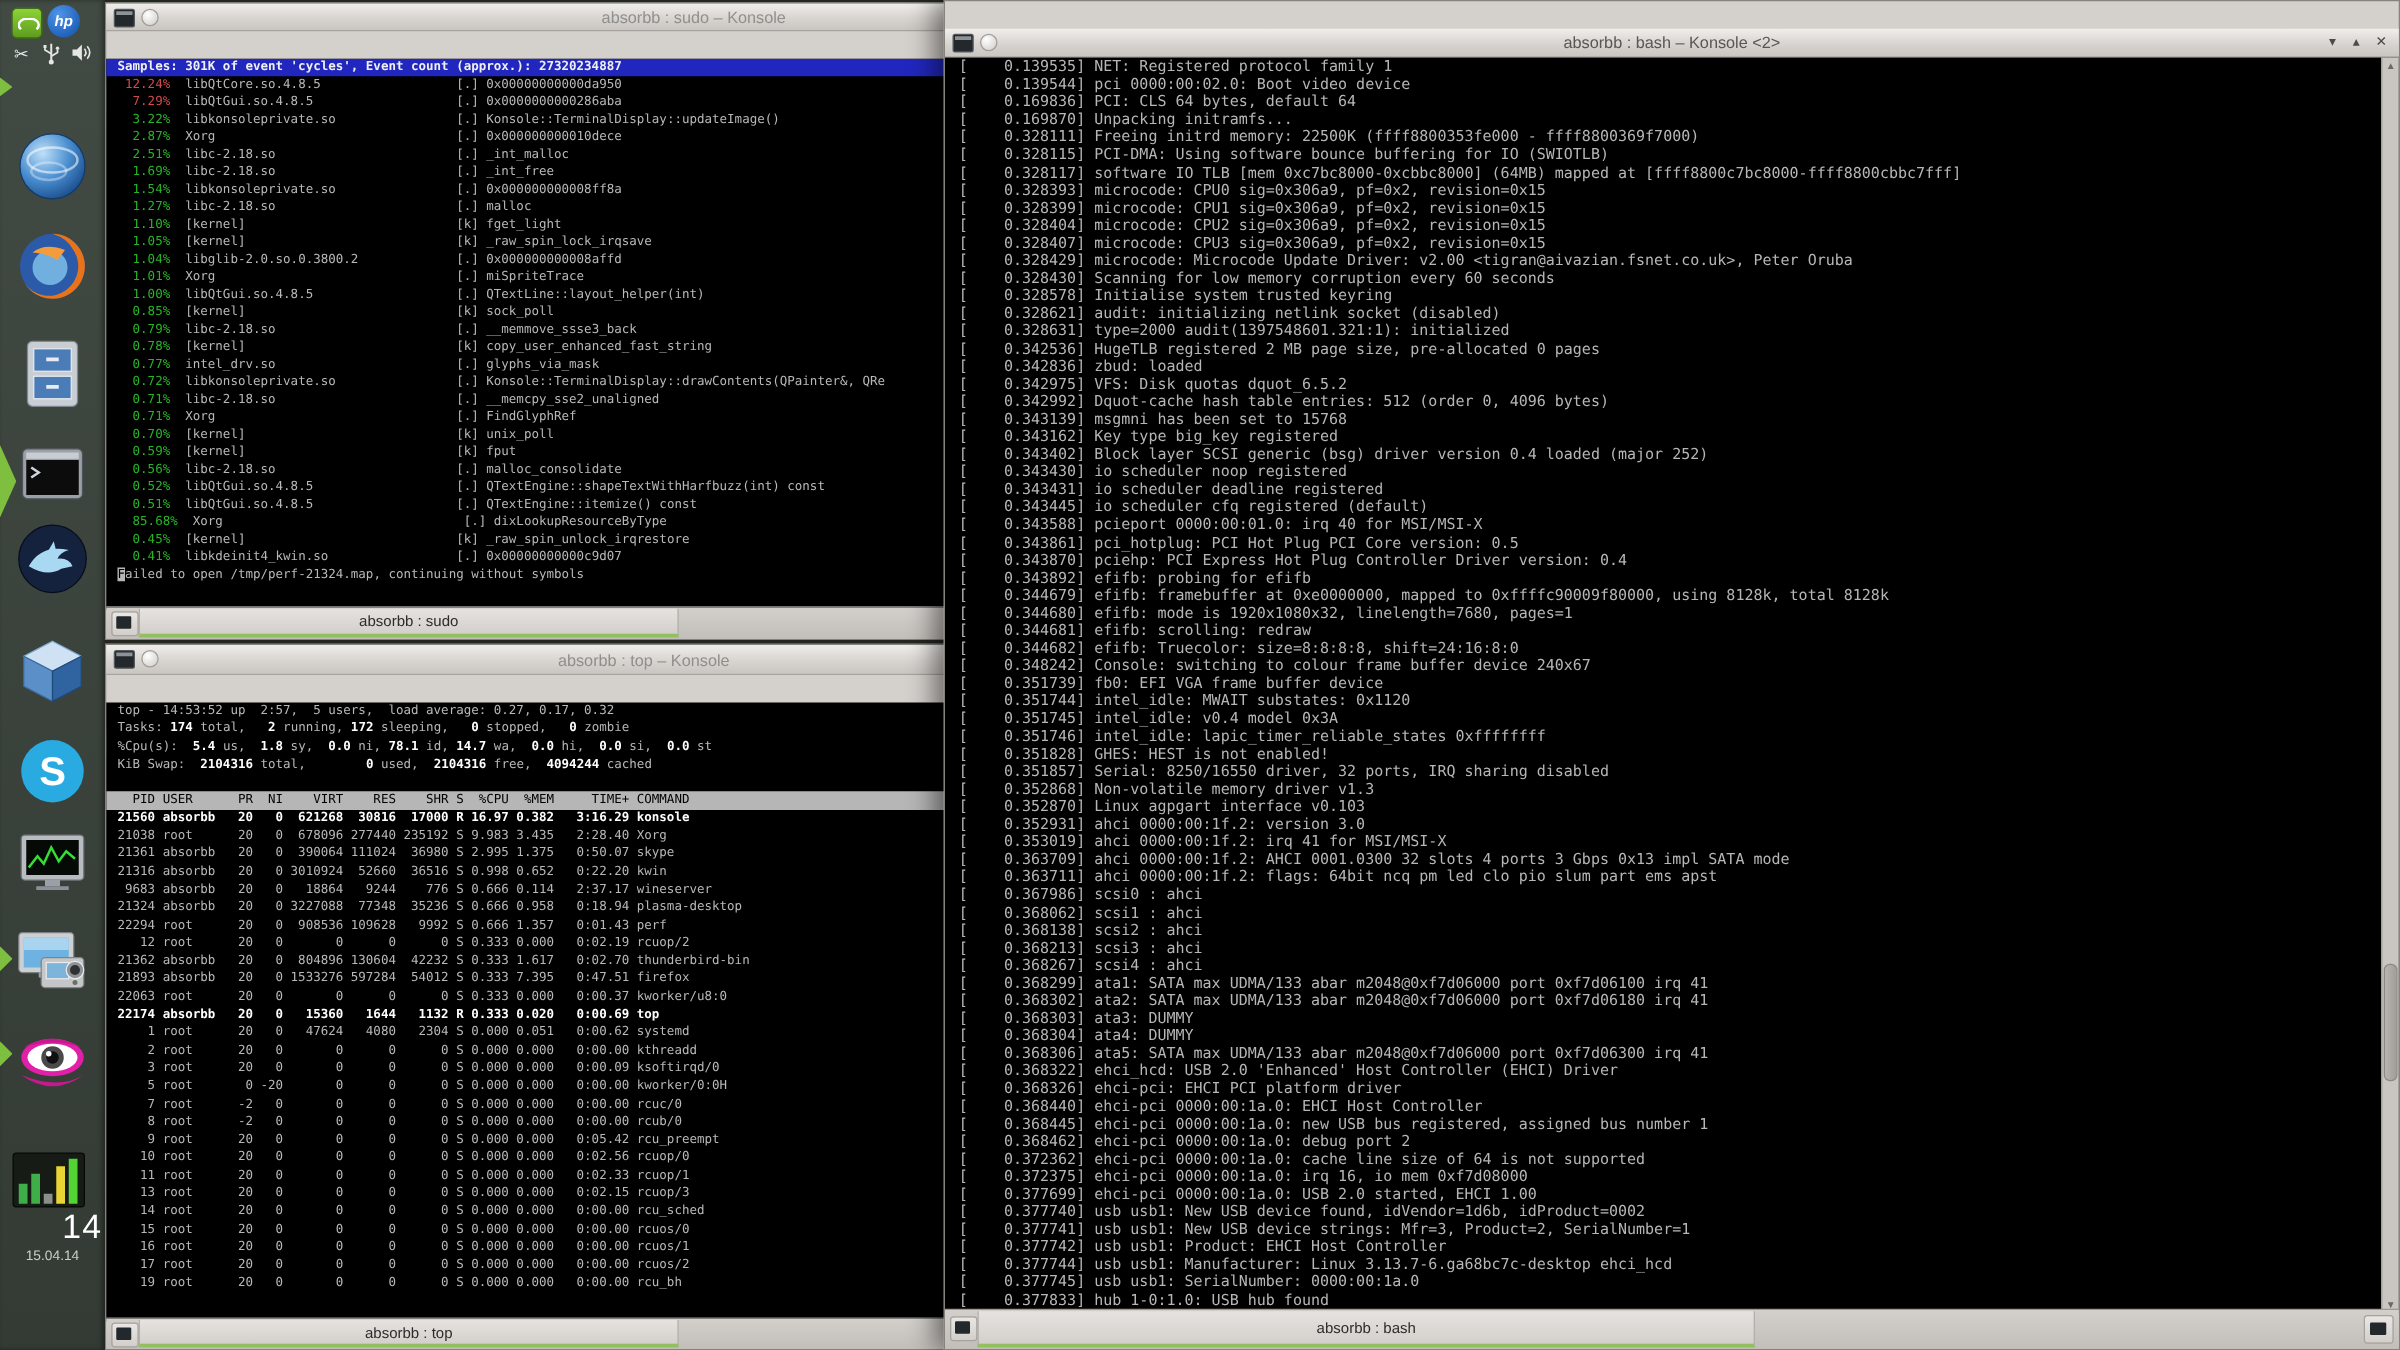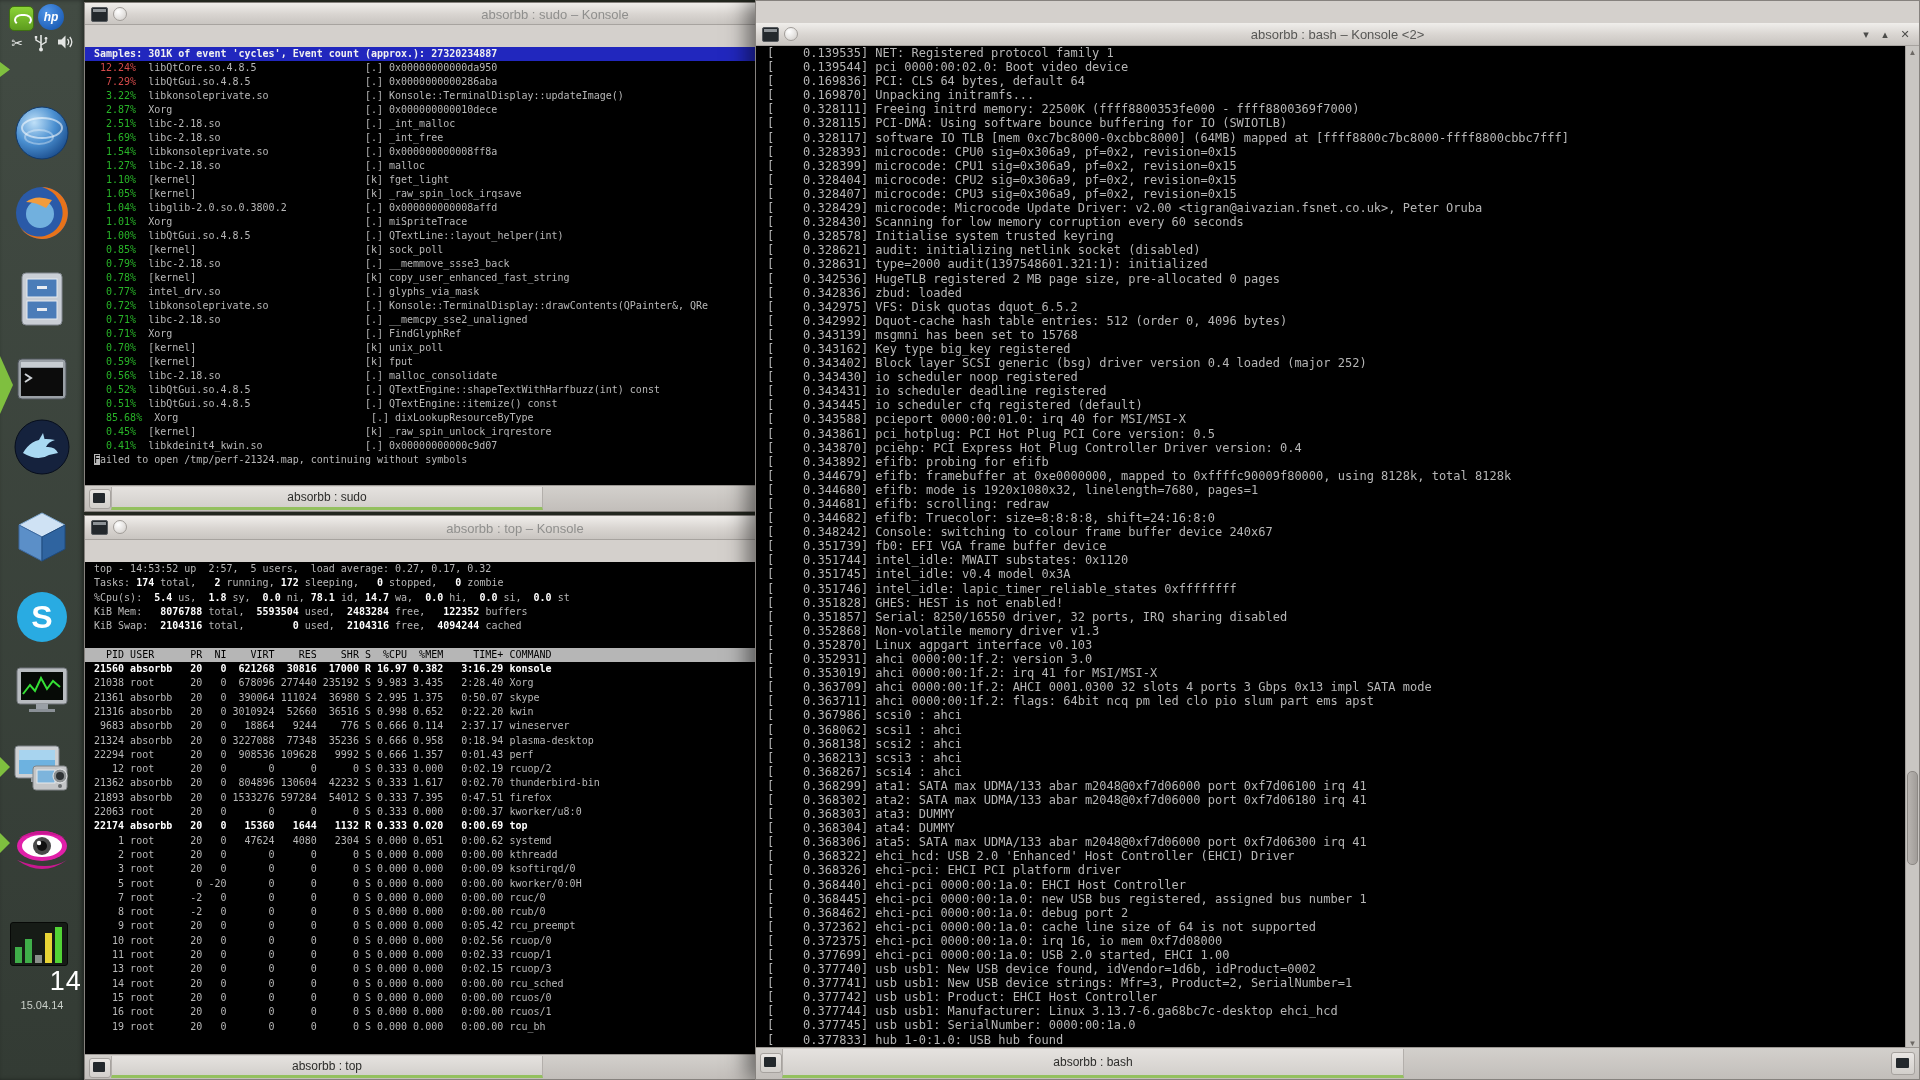--- a/index.html
+++ b/index.html
@@ -282,7 +282,6 @@
       <div class="pline">top - 14:53:52 up  2:57,  5 users,  load average: 0.27, 0.17, 0.32</div>
       <div class="pline">Tasks: <b>174</b> total,   <b>2</b> running, <b>172</b> sleeping,   <b>0</b> stopped,   <b>0</b> zombie</div>
       <div class="pline">%Cpu(s):  <b>5.4</b> us,  <b>1.8</b> sy,  <b>0.0</b> ni, <b>78.1</b> id, <b>14.7</b> wa,  <b>0.0</b> hi,  <b>0.0</b> si,  <b>0.0</b> st</div>
-      <div class="pline">KiB Mem:   <b>8076788</b> total,  <b>5593504</b> used,  <b>2483284</b> free,   <b>122352</b> buffers</div>
       <div class="pline">KiB Swap:  <b>2104316</b> total,        <b>0</b> used,  <b>2104316</b> free,  <b>4094244</b> cached</div>
       <div class="pline"></div>
       <div class="pline thead">  PID USER      PR  NI    VIRT    RES    SHR S  %CPU  %MEM     TIME+ COMMAND</div>

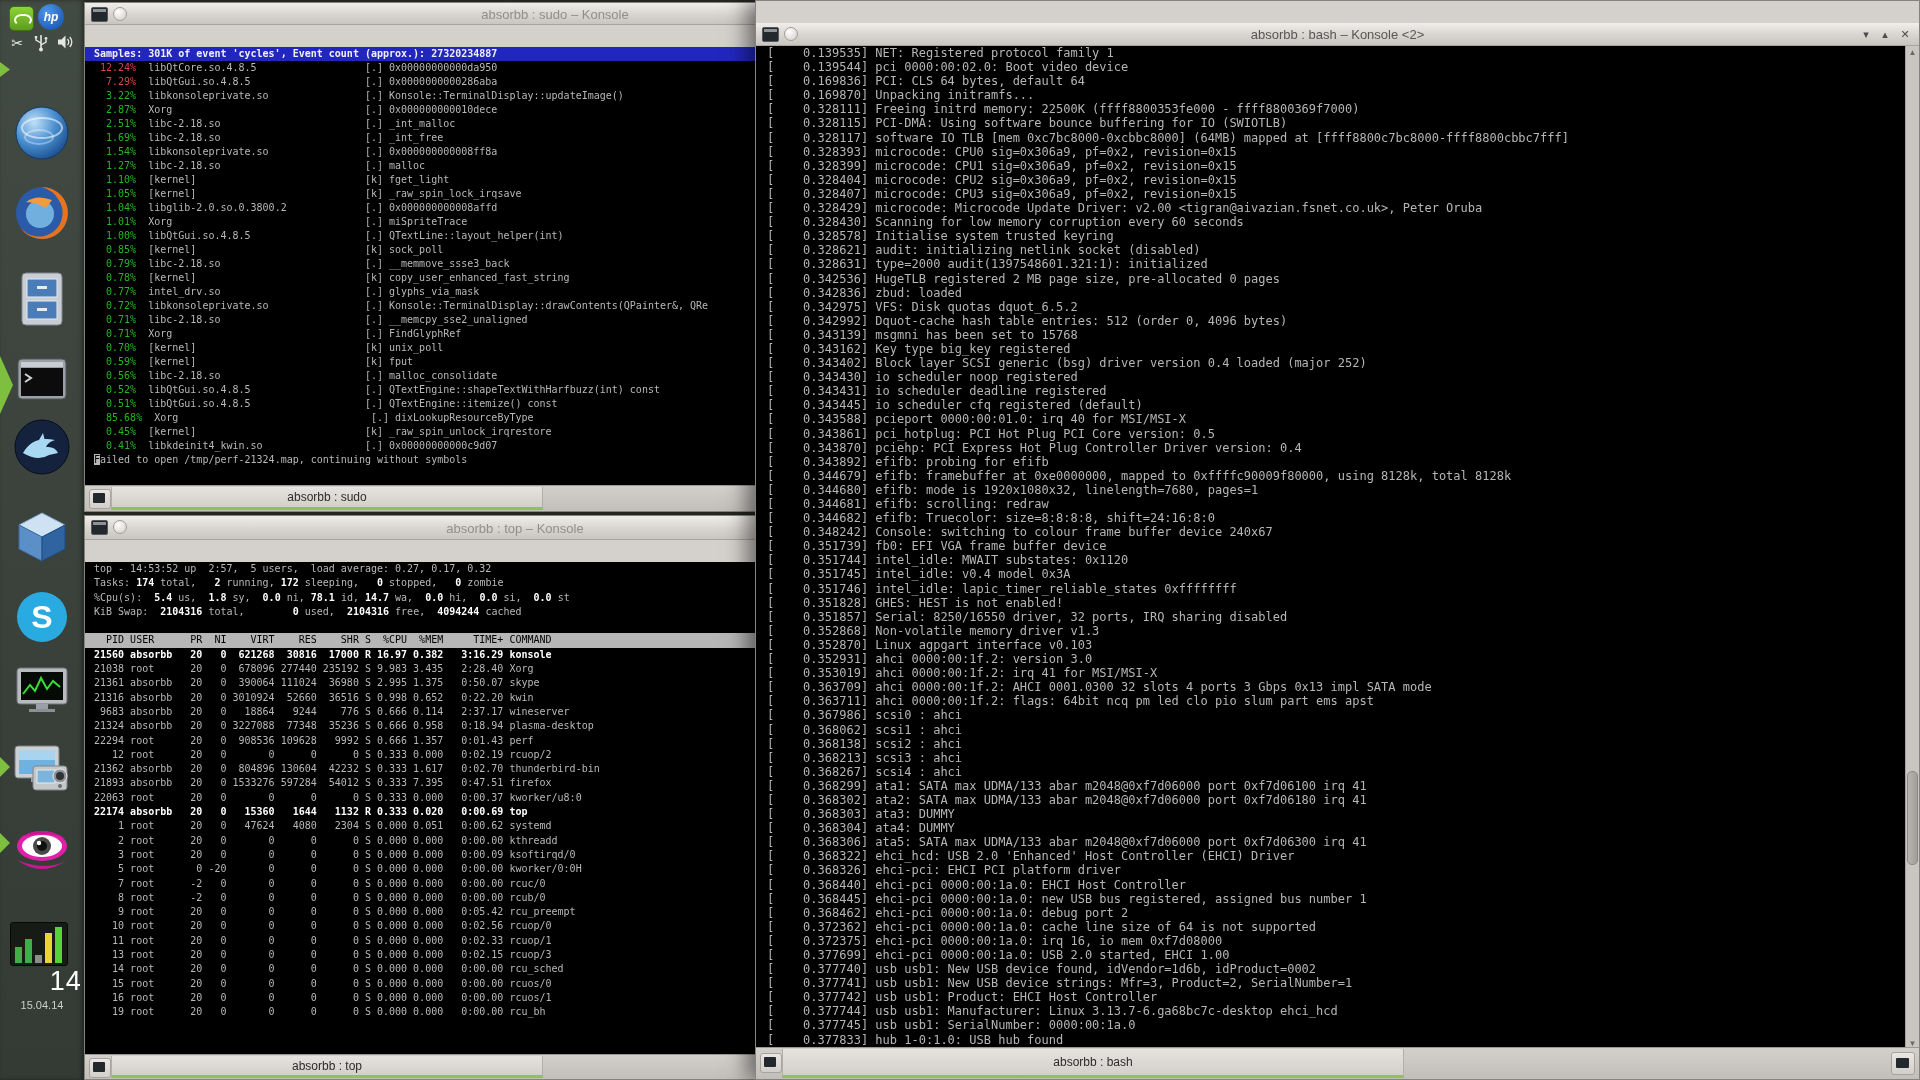--- a/index.html
+++ b/index.html
@@ -310,6 +310,7 @@
       <div class="pline">   14 root      20   0       0      0      0 S 0.000 0.000   0:00.00 rcu_sched</div>
       <div class="pline">   15 root      20   0       0      0      0 S 0.000 0.000   0:00.00 rcuos/0</div>
       <div class="pline">   16 root      20   0       0      0      0 S 0.000 0.000   0:00.00 rcuos/1</div>
+      <div class="pline">   17 root      20   0       0      0      0 S 0.000 0.000   0:00.00 rcuos/2</div>
       <div class="pline">   19 root      20   0       0      0      0 S 0.000 0.000   0:00.00 rcu_bh</div>
     </div>
   <div class="tabbar" style="height:24px;">

